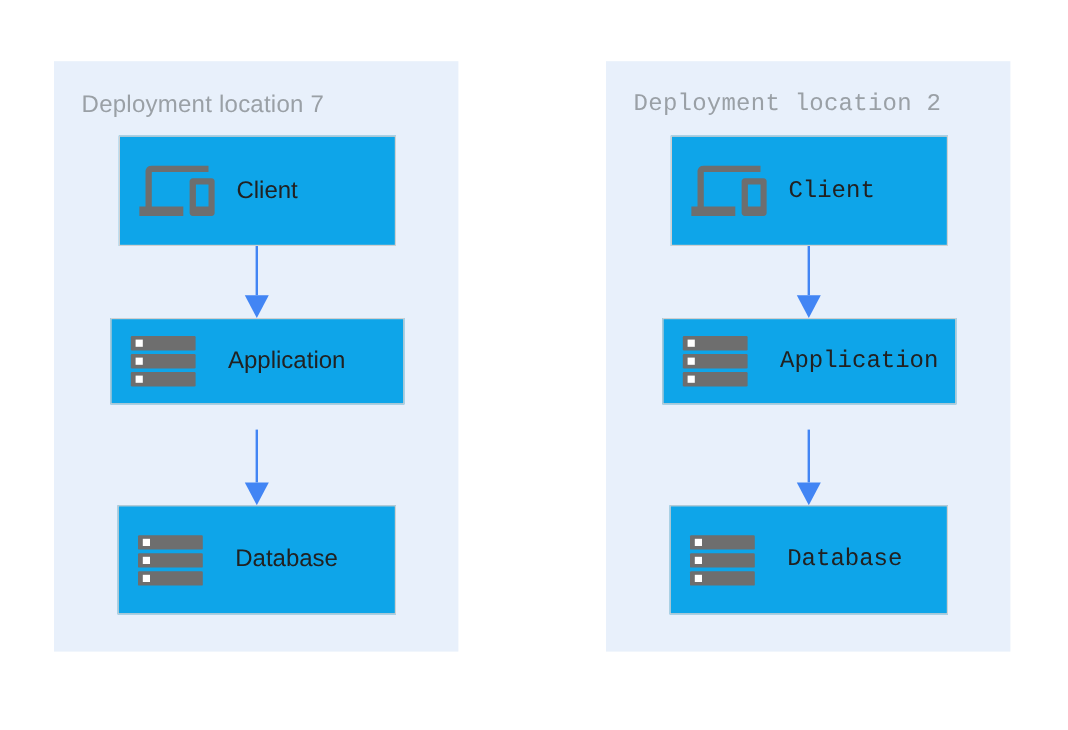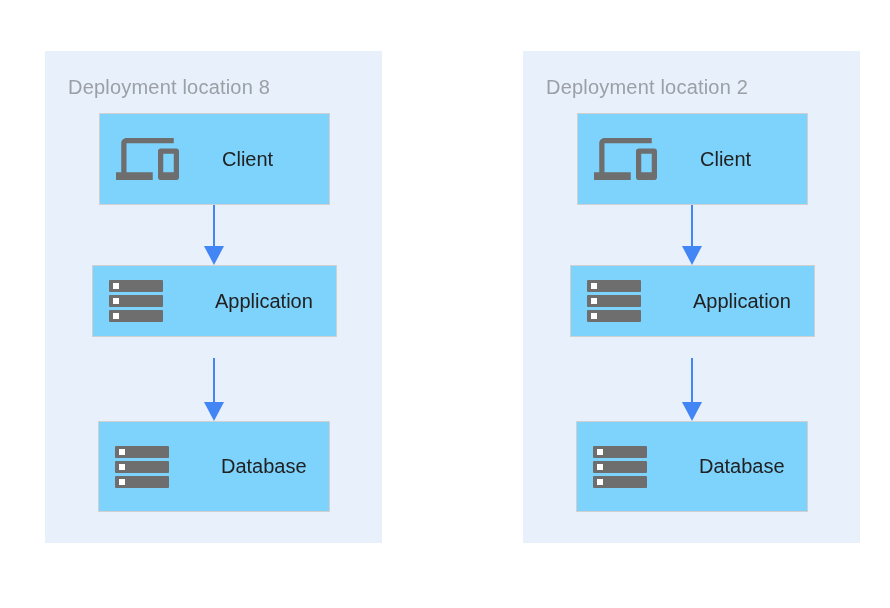--- a/index.html
+++ b/index.html
@@ -107,7 +107,7 @@
 <div id="canvas">
 
   <section class="panel panel-1">
-    <div class="panel-title">Deployment location 8</div>
+    <div class="panel-title">Deployment location 7</div>
 
     <div class="node node-client">
       <span class="icon-wrap">

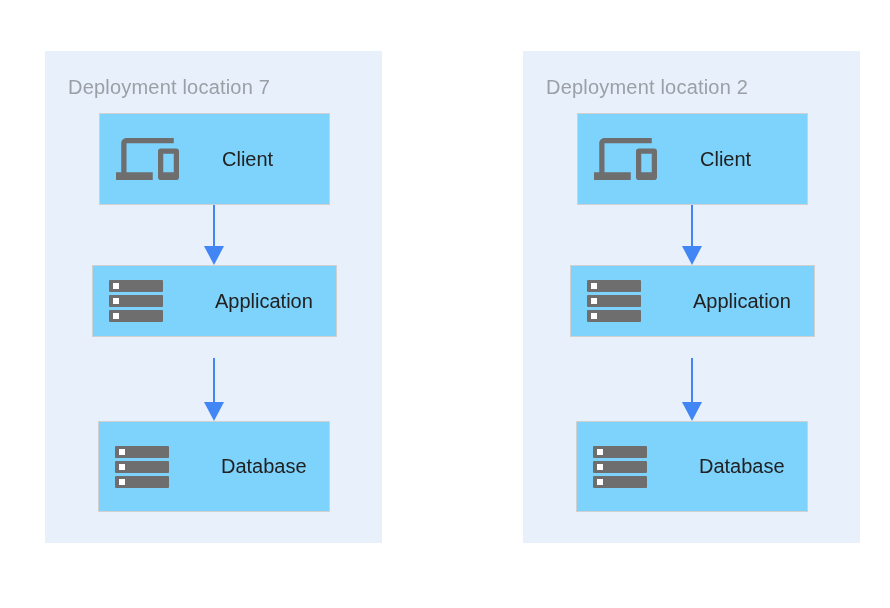--- a/index.html
+++ b/index.html
@@ -23,7 +23,7 @@
     background: #e8f0fb;
   }
   .panel-1 { left: 45px; }
-  .panel-2 { left: 523px; }
+  .panel-2 { left: 505px; font-family: Liberation Mono, monospace; }
 
   .panel-title {
     position: absolute;

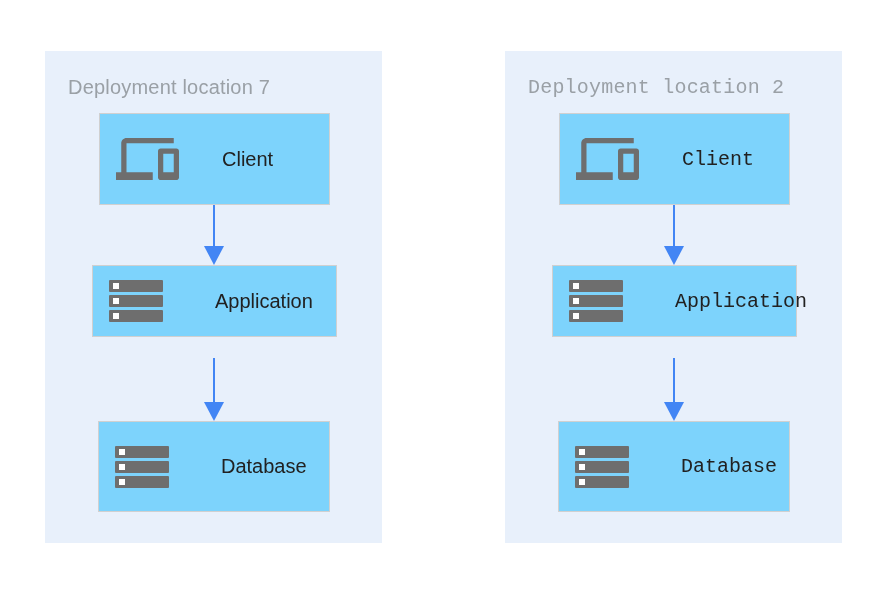--- a/index.html
+++ b/index.html
@@ -38,12 +38,11 @@
   .node {
     position: absolute;
     box-sizing: border-box;
-    background: #7dd3fc;
+    background: #0ea5e9;
     border: 1px solid #d0d0d0;
     display: flex;
     align-items: center;
     padding-left: 16px;
-    gap: 25px;
   }
   .node-client      { left: 54px; top: 62px;  width: 231px; height: 92px; }
   .node-application { left: 47px; top: 214px; width: 245px; height: 72px; }

